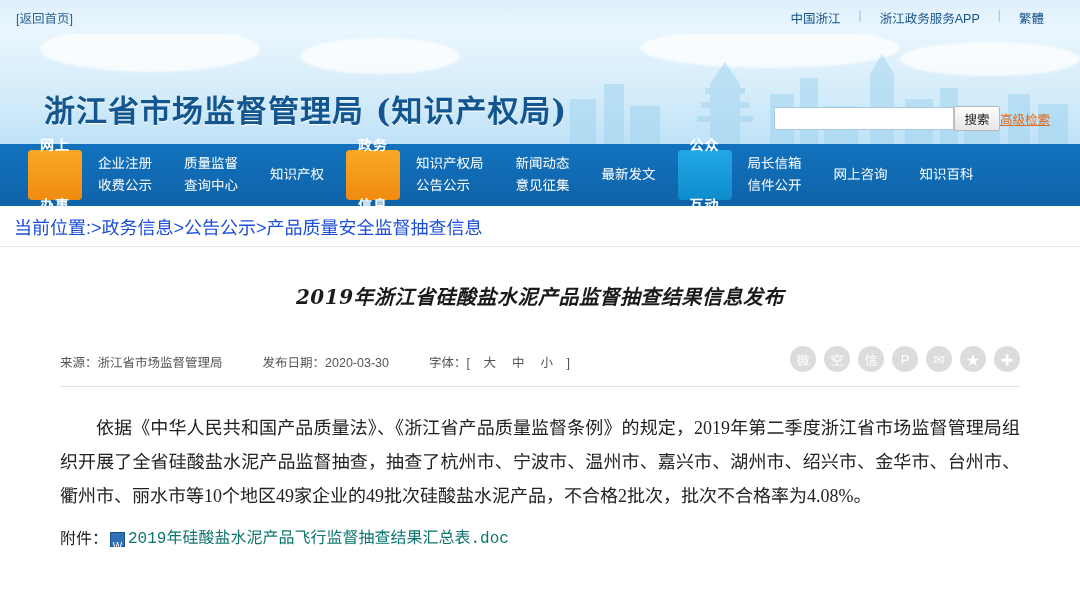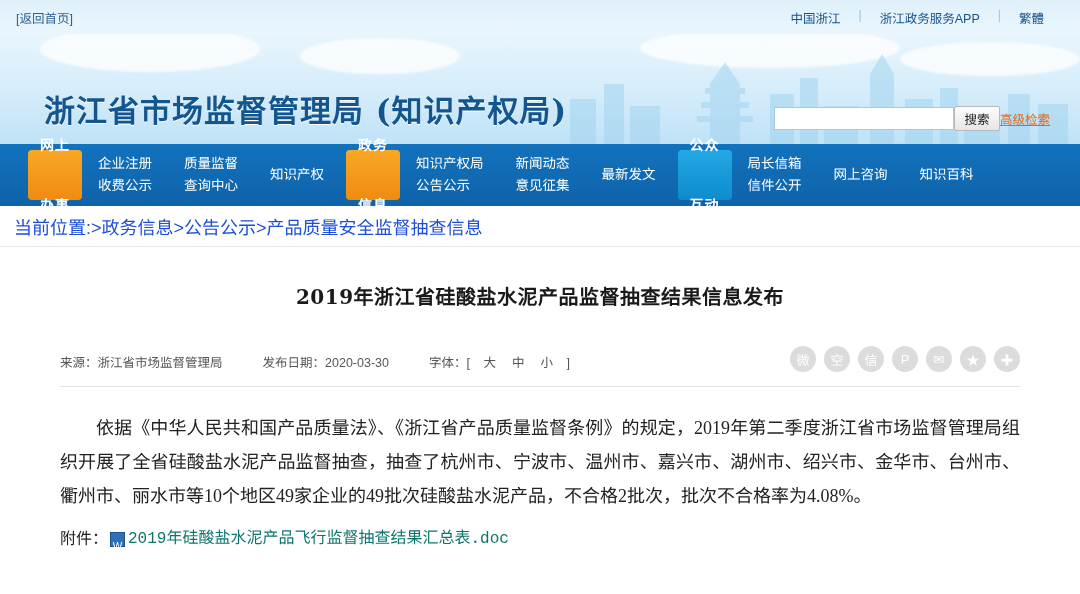--- a/index.html
+++ b/index.html
@@ -188,6 +188,7 @@
     color: #1a1a1a;
     letter-spacing: 0.5px;
     margin-top: 8px;
+    font-style: italic;
   }
   .meta-row {
     margin-top: 38px;

